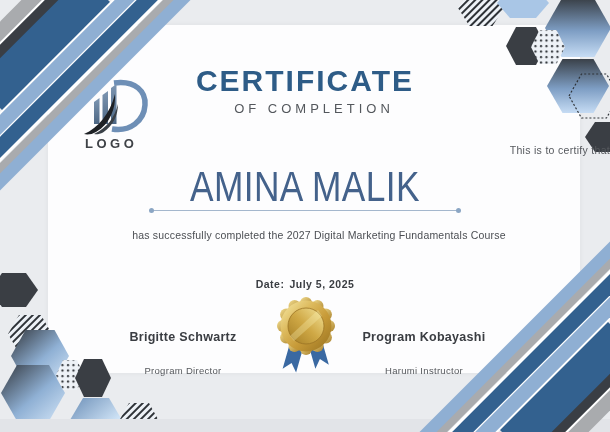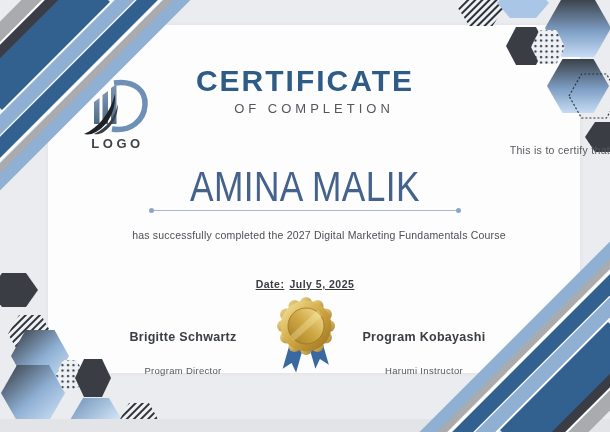--- a/index.html
+++ b/index.html
@@ -20,7 +20,7 @@
   .stripes-br{position:absolute;right:0;bottom:0;z-index:4;transform:rotate(180deg);}
   .content{position:absolute;z-index:5;}
 
-  .logo-box{left:82px;top:76px;width:68px;height:80px;text-align:center;}
+  .logo-box{left:82px;top:76px;width:68px;height:80px;text-align:left;}
   .logo-text{position:absolute;left:0;right:0;top:60px;font-size:13px;font-weight:bold;
     letter-spacing:3.5px;color:#3f4247;padding-left:3px;}
 

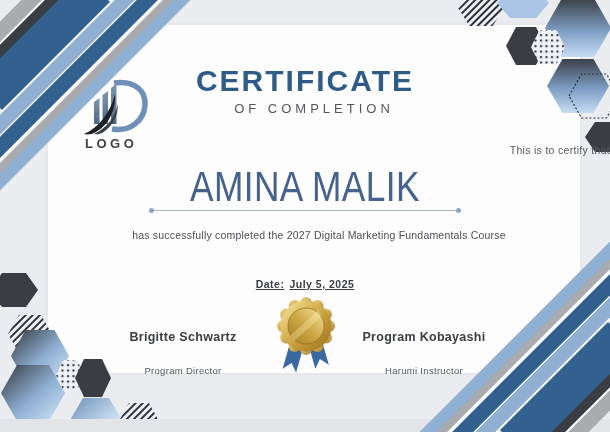--- a/index.html
+++ b/index.html
@@ -37,7 +37,7 @@
   .body-text{left:0;right:0;top:227px;text-align:center;font-size:10.5px;line-height:16px;
     color:#4b4e53;letter-spacing:0.2px;}
   .date-line{left:0;right:0;top:278px;text-align:center;font-size:10.5px;font-weight:bold;
-    color:#3a3d42;letter-spacing:0.5px;text-decoration:underline;}
+    color:#3a3d42;letter-spacing:0.5px;}
   .date-line .lbl{margin-right:5px;}
   .seal{left:264px;top:292px;}
   .sig{width:190px;text-align:center;}

